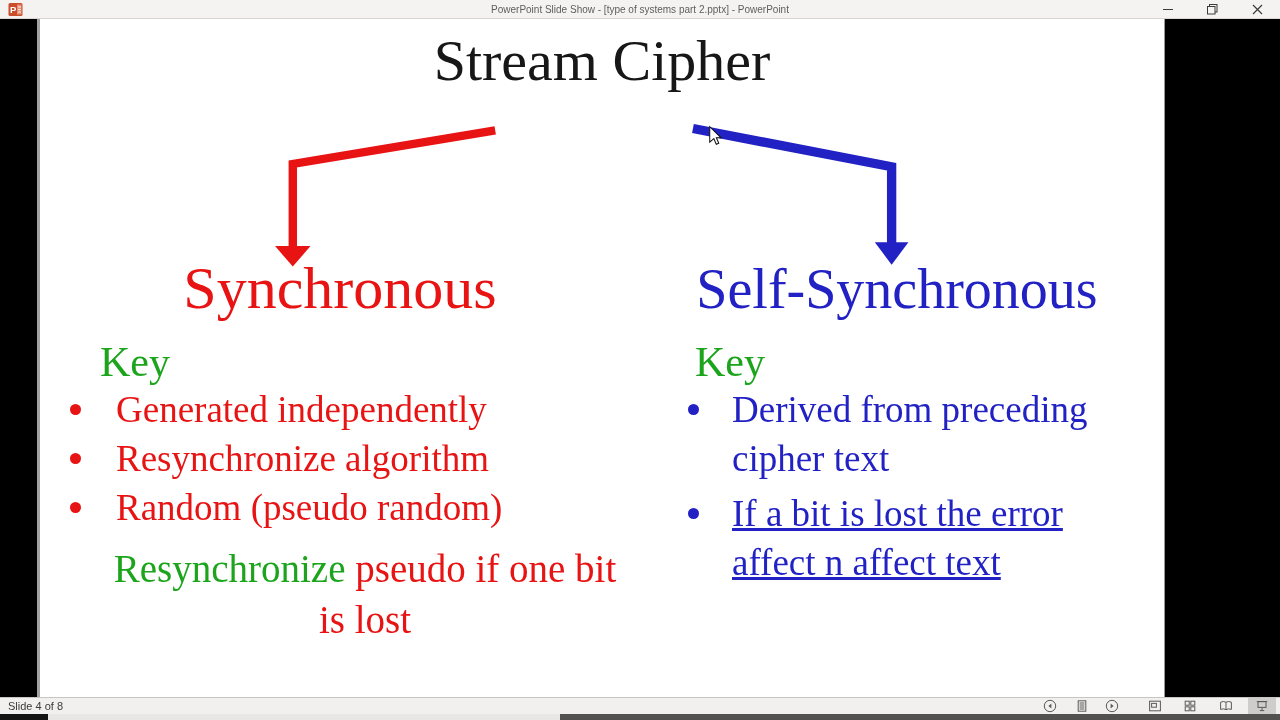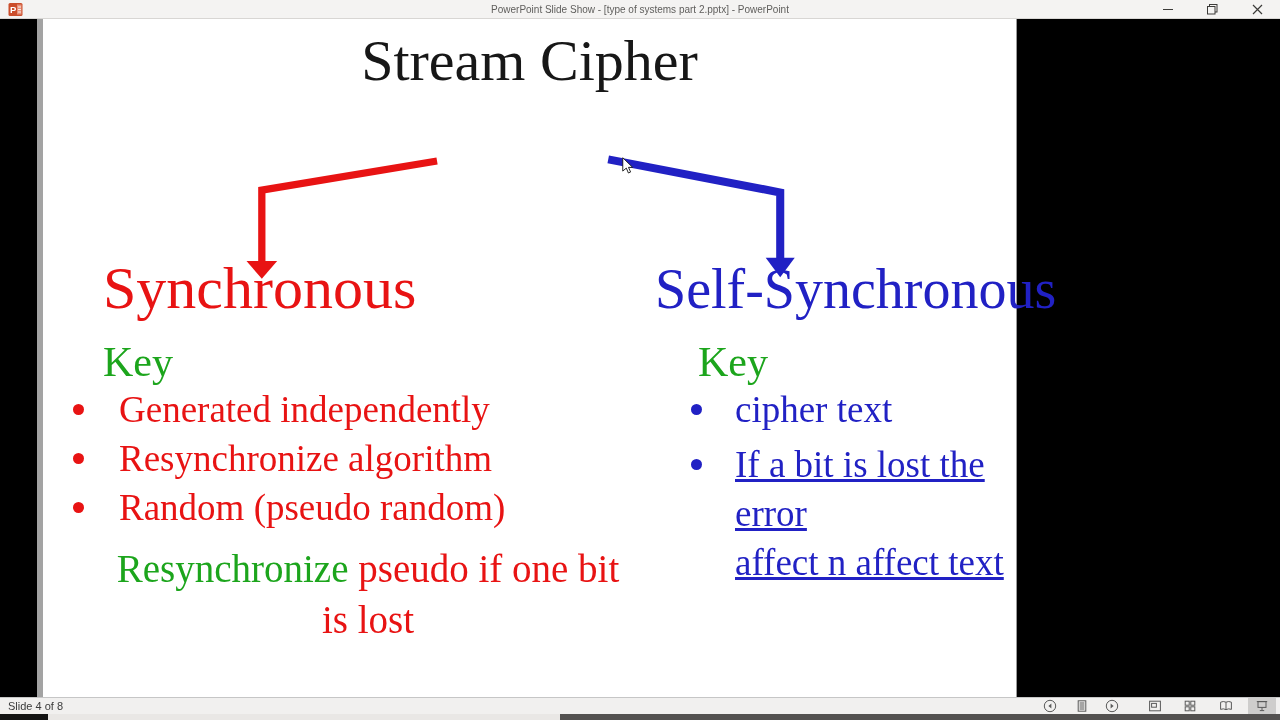--- a/index.html
+++ b/index.html
@@ -21,8 +21,8 @@
   .black-bar { position:absolute; top:0; bottom:0; background:#000; }
   .black-bar.left  { left:0; width:37px; }
   .black-bar.right { right:0; width:38px; }
-  .slide { position:absolute; left:37px; top:0; width:980px; height:678px; background:#fff;
-           border-left:6px solid #a3a3a3; border-right:1px solid #9a9a9a;
+  .slide { position:absolute; left:37px; top:0; width:1128px; height:678px; background:#fff;
+           border-left:3px solid #a3a3a3; border-right:1px solid #9a9a9a;
            font-family:"Liberation Serif","DejaVu Serif",serif; }
   .overlay { position:absolute; inset:0; width:100%; height:100%; pointer-events:none; }
 

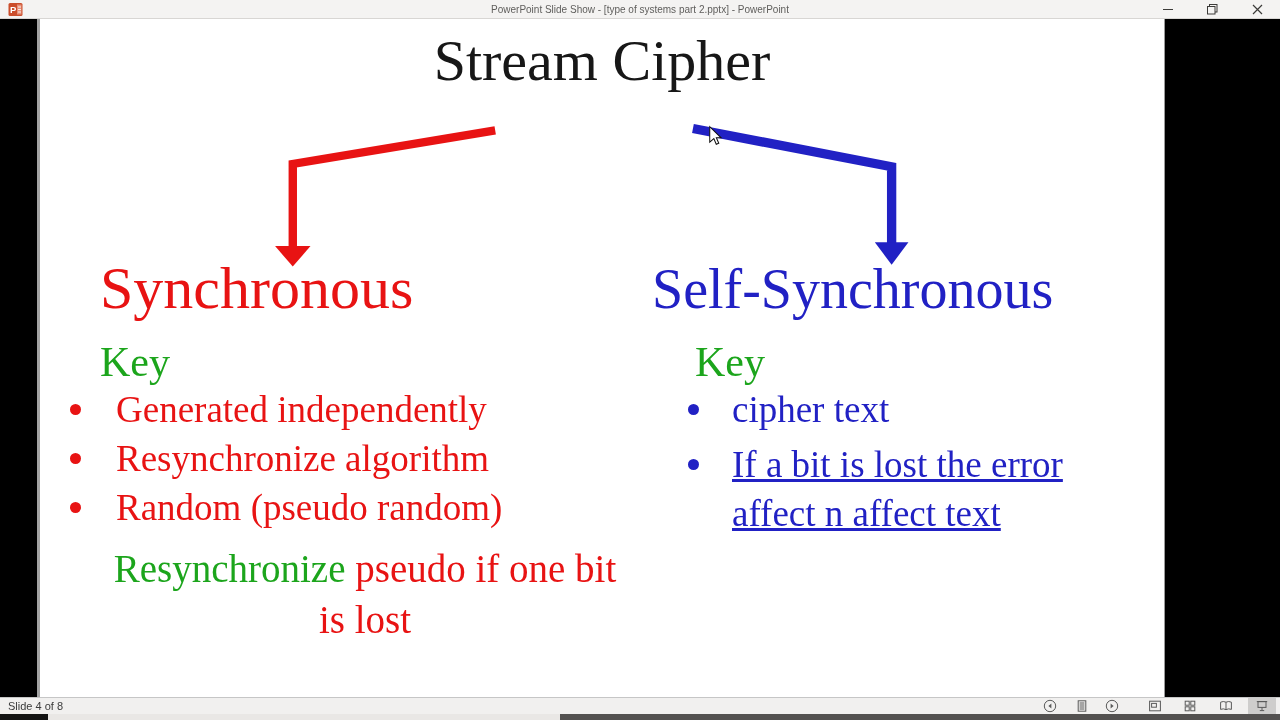--- a/index.html
+++ b/index.html
@@ -28,7 +28,7 @@
 
   .slide-title { position:absolute; top:10px; left:0; width:100%; text-align:center;
                  font-size:58px; line-height:1.1; color:var(--text-black,#171717); }
-  .heading { position:absolute; line-height:1.1; }
+  .heading { position:absolute; text-align:center; line-height:1.1; }
   .red-text   { color:var(--red,#e81313); }
   .blue-text  { color:var(--blue,#2121c4); }
   .green-text { color:var(--green,#1ca51c); }

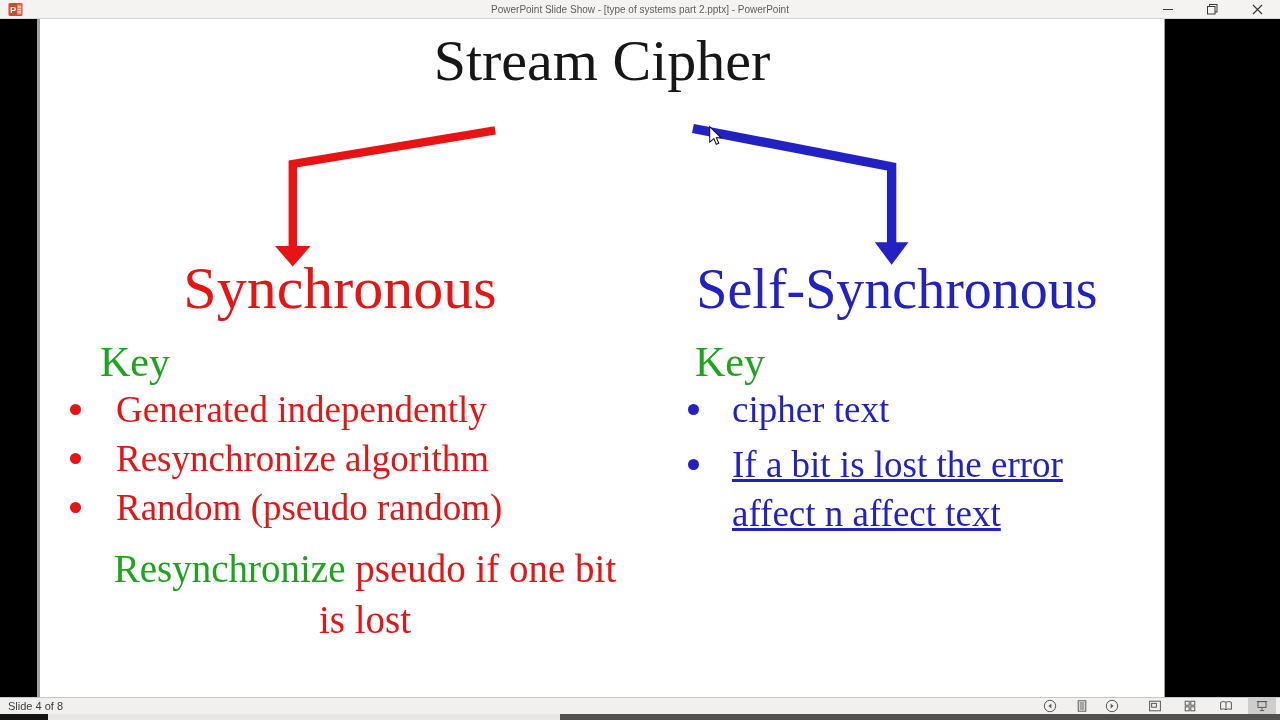--- a/index.html
+++ b/index.html
@@ -157,6 +157,7 @@
       <ul class="bullet-list right">
         <li>
           <span class="dot"></span>
+          <div>Derived from preceding</div>
           <div>cipher text</div>
         </li>
         <li>

